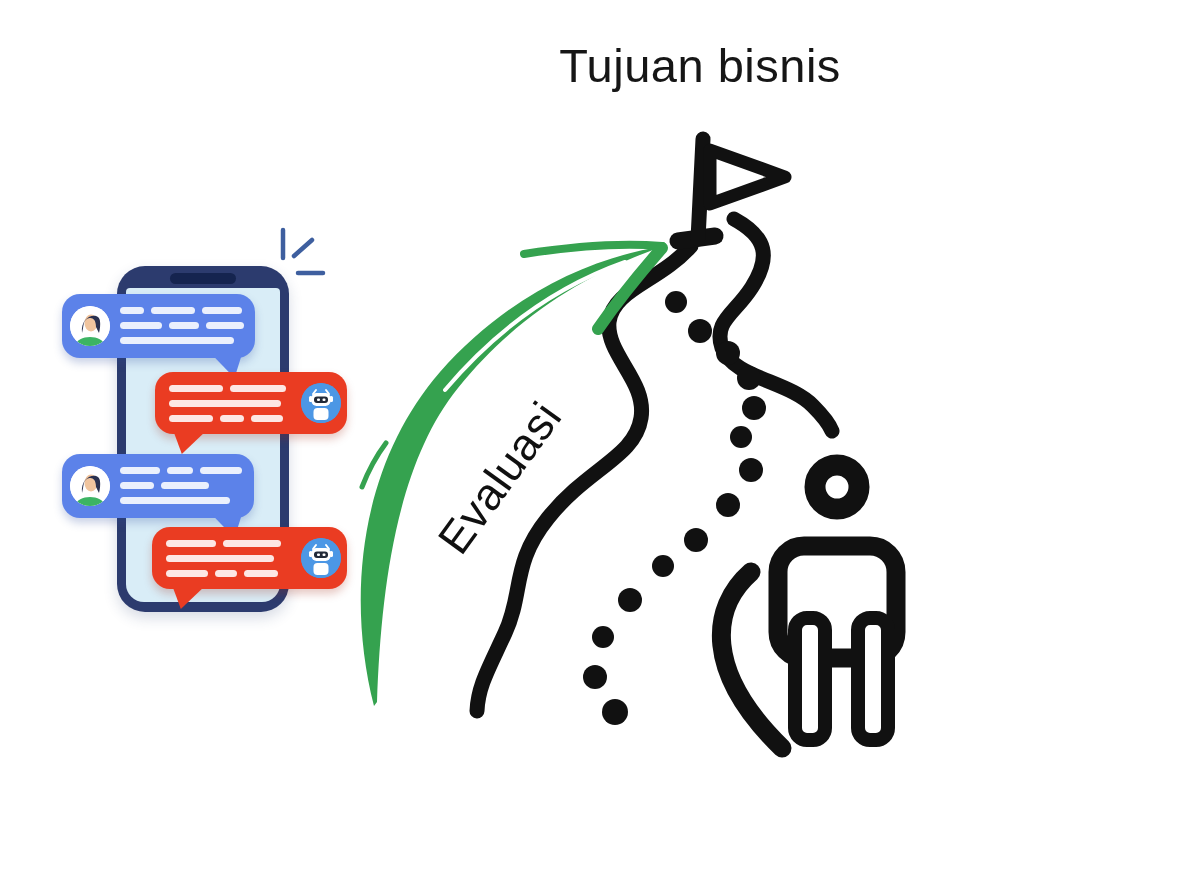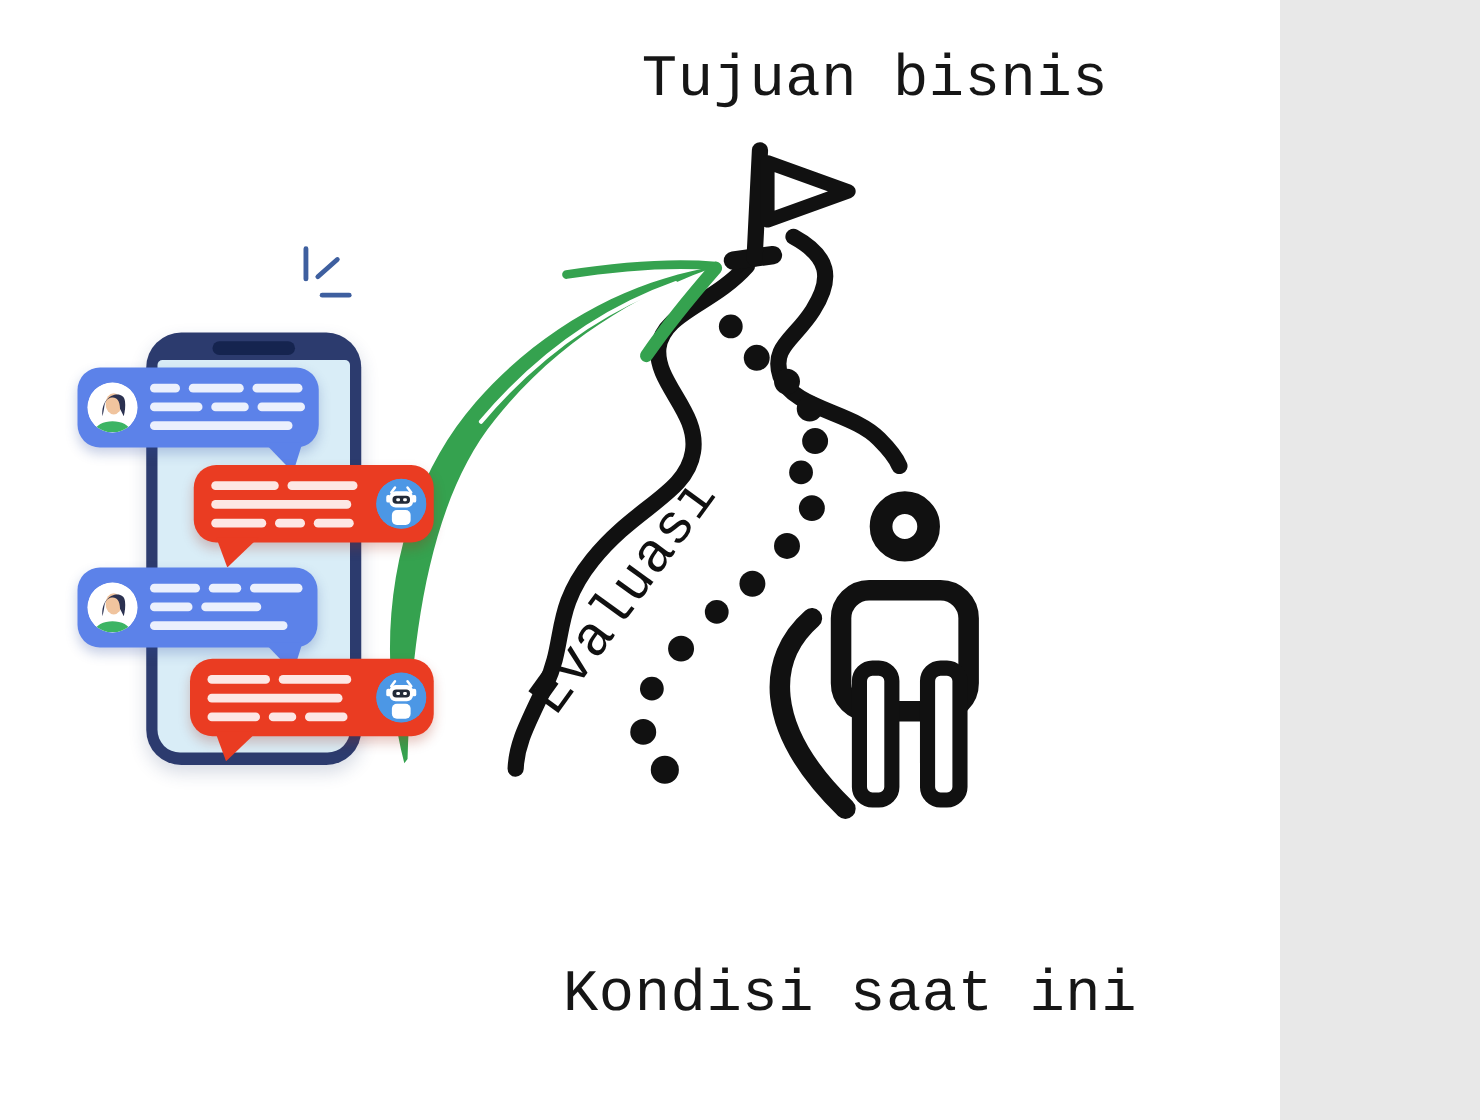--- a/index.html
+++ b/index.html
@@ -4,8 +4,8 @@
 <style>
   html,body{margin:0;padding:0;background:#e8e8e8;}
   .canvas{
-    position:relative;width:1024px;height:896px;background:#ffffff;
-    overflow:hidden;font-family:Liberation Mono, monospace;
+    position:relative;width:1184px;height:896px;background:#ffffff;
+    overflow:hidden;font-family:Liberation Sans, sans-serif;
   }
   .art{position:absolute;inset:0;z-index:1;}
   .label{position:absolute;color:#161616;font-weight:500;letter-spacing:.5px;}

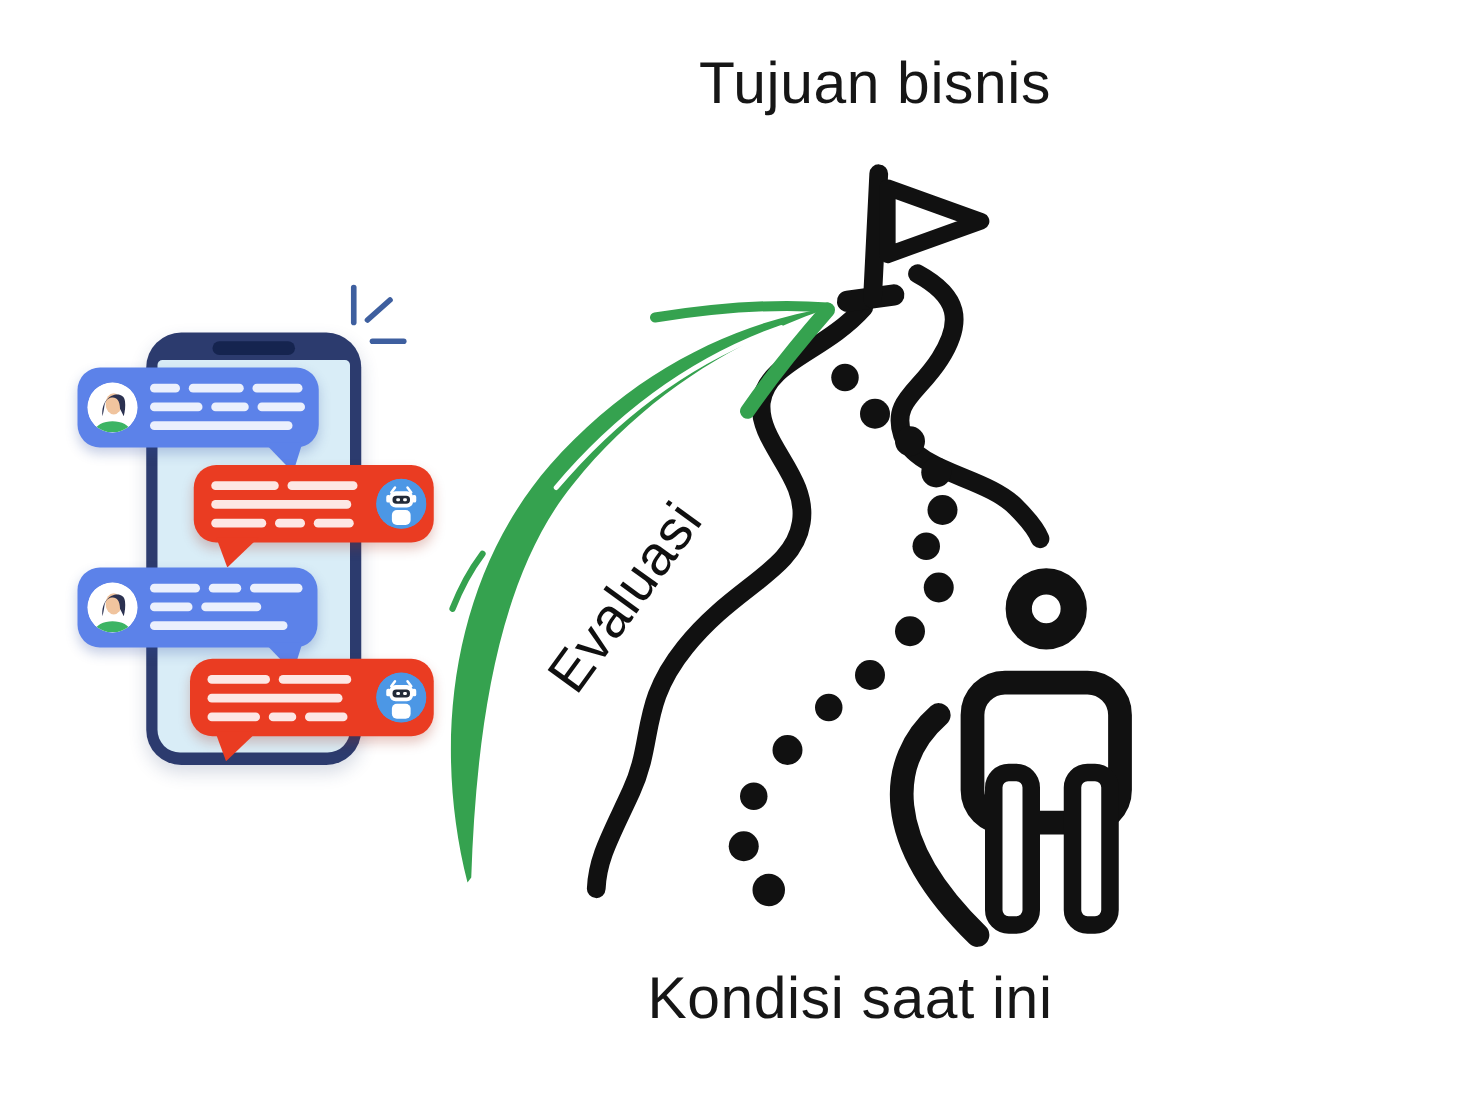--- a/index.html
+++ b/index.html
@@ -216,7 +216,6 @@
 
   <div class="label label-goal">Tujuan bisnis</div>
   <div class="label label-arrow">Evaluasi</div>
-  <div class="label label-current">Kondisi saat ini</div>
 
 </div>
 

